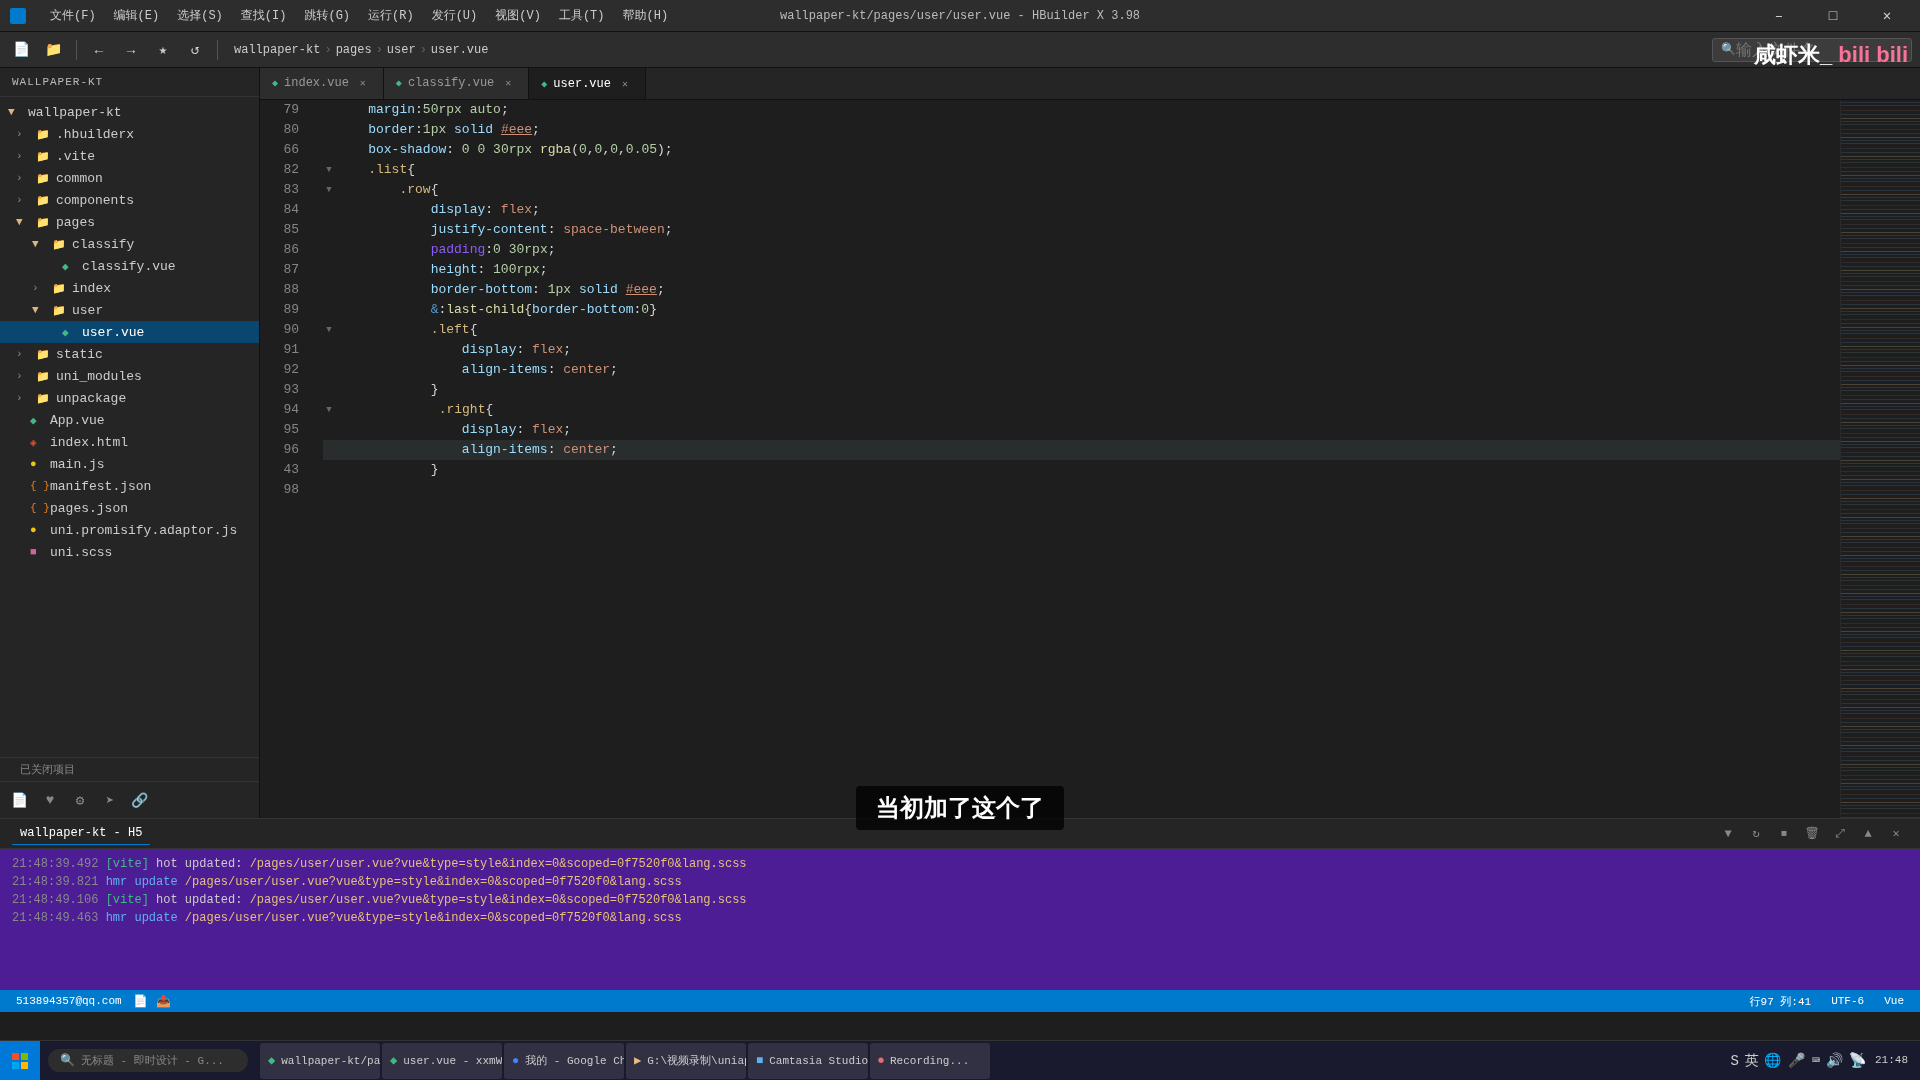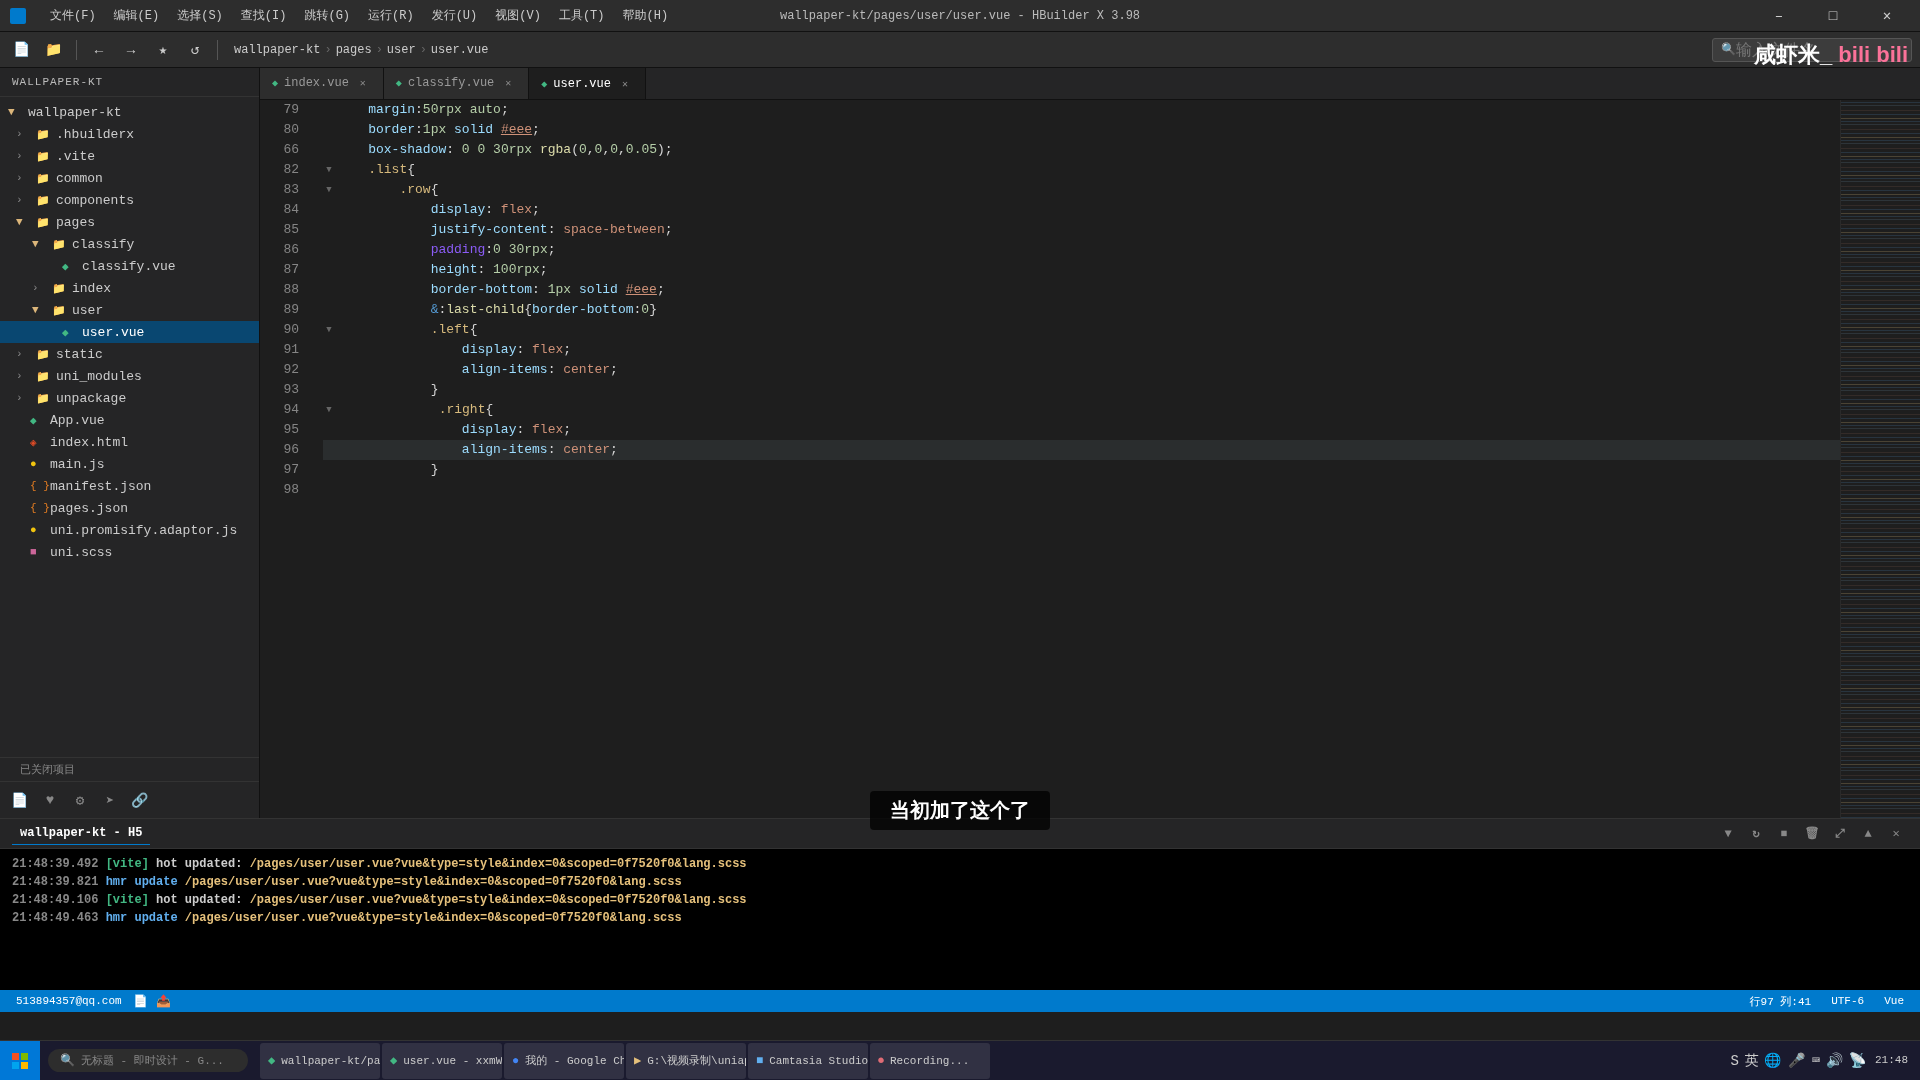--- a/index.html
+++ b/index.html
@@ -655,7 +655,7 @@
         <div class="line-num">94</div>
         <div class="line-num">95</div>
         <div class="line-num">96</div>
-        <div class="line-num">97</div>
+        <div class="line-num">43</div>
         <div class="line-num">98</div>
       </div>
 

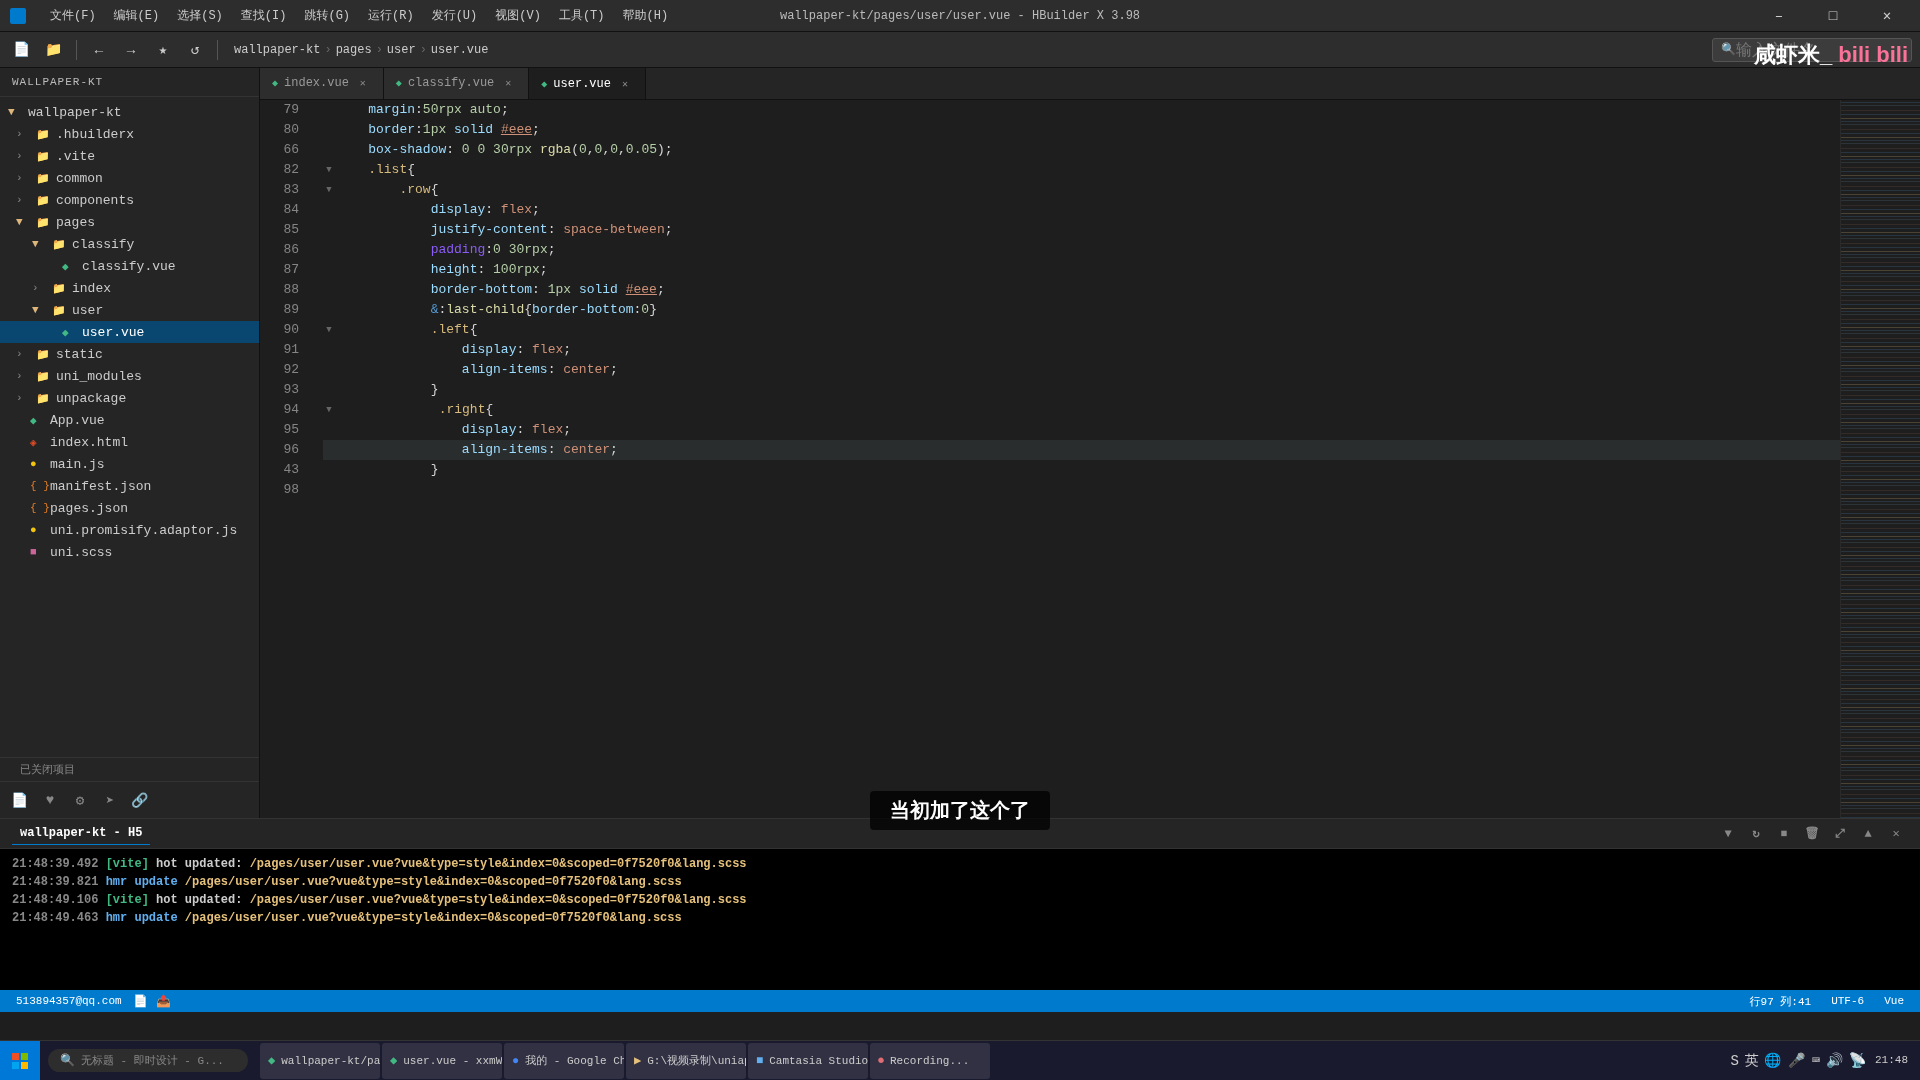--- a/index.html
+++ b/index.html
@@ -336,7 +336,7 @@
       transform: translateX(-50%);
       background: rgba(0,0,0,0.75);
       color: #fff;
-      font-size: 20px;
+      font-size: 24px;
       padding: 6px 20px;
       border-radius: 4px;
       white-space: nowrap;

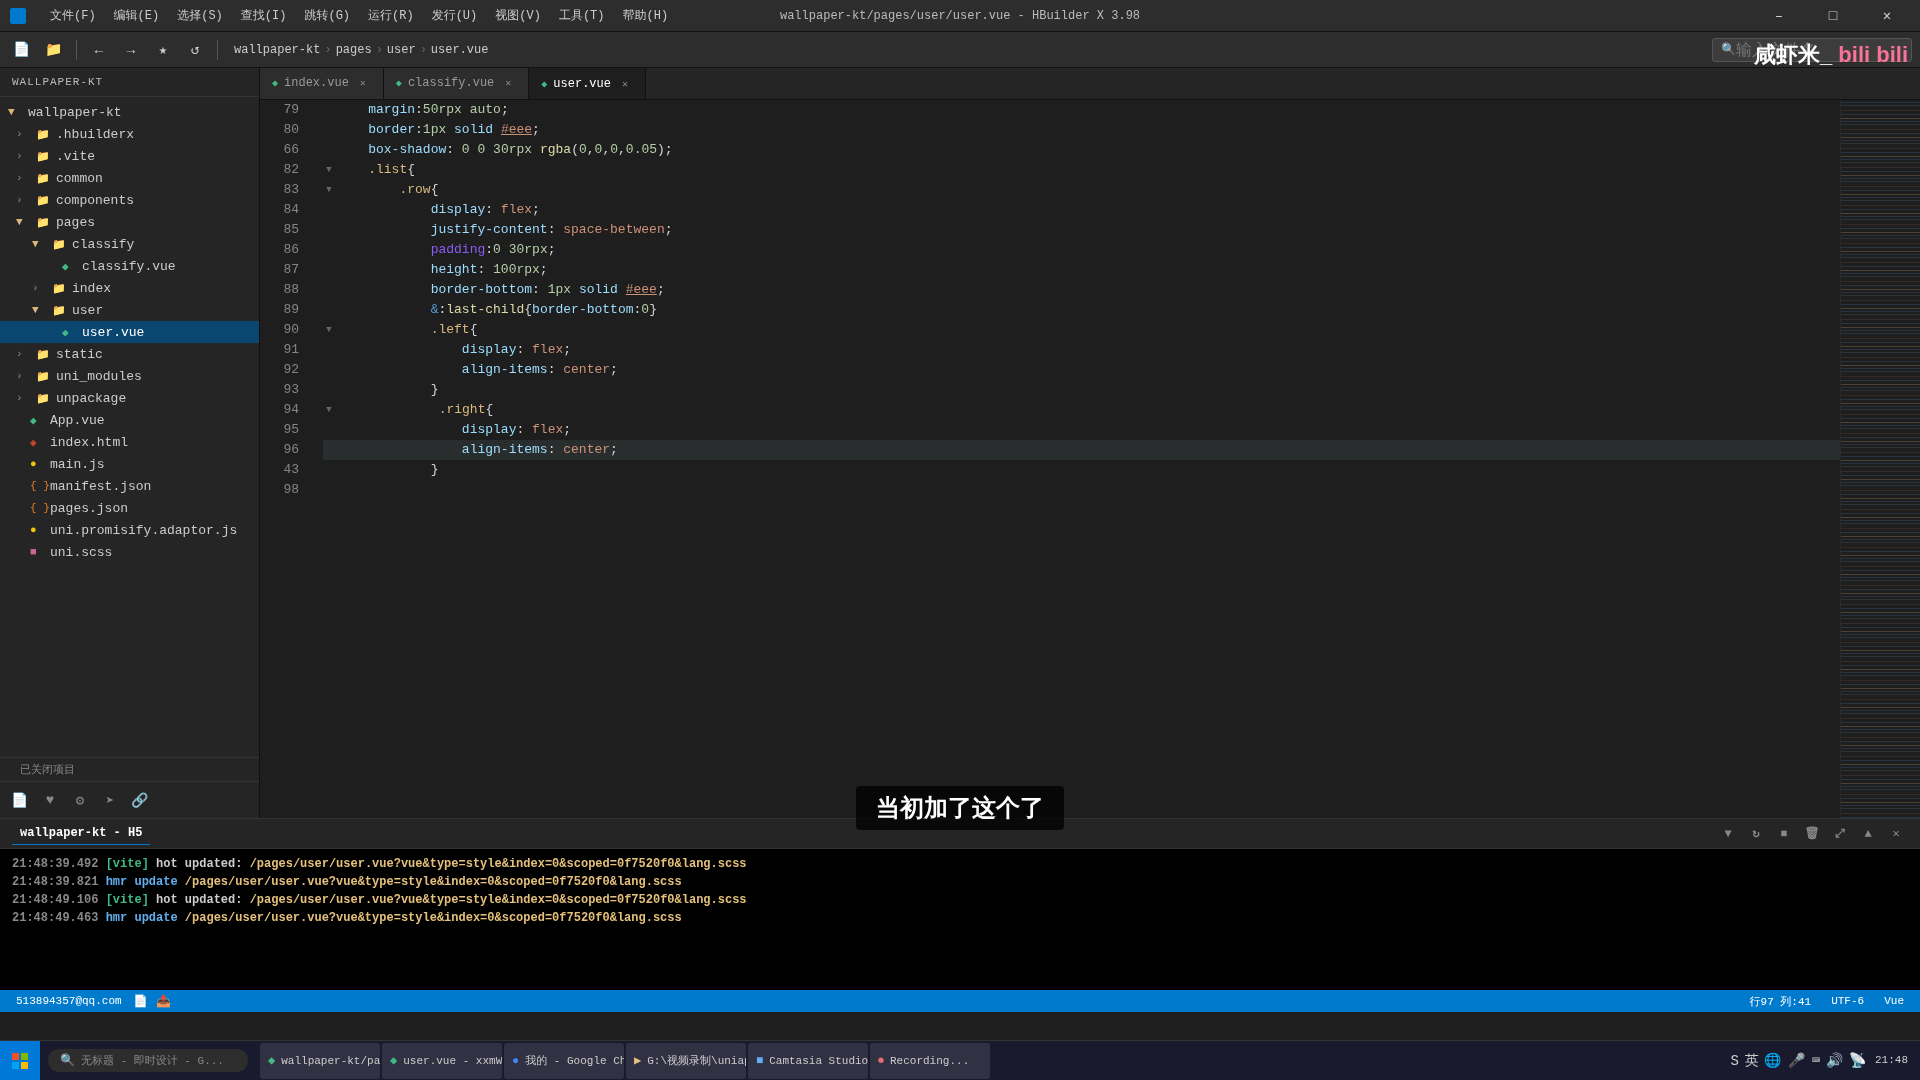--- a/index.html
+++ b/index.html
@@ -268,11 +268,10 @@
     
     .terminal-container {
       height: 172px;
-      background: #000000;
+      background: #4c1d95;
       border-top: 1px solid #333;
       display: flex;
       flex-direction: column;
-      font-weight: bold;
     }
     .terminal-header {
       height: 30px;

